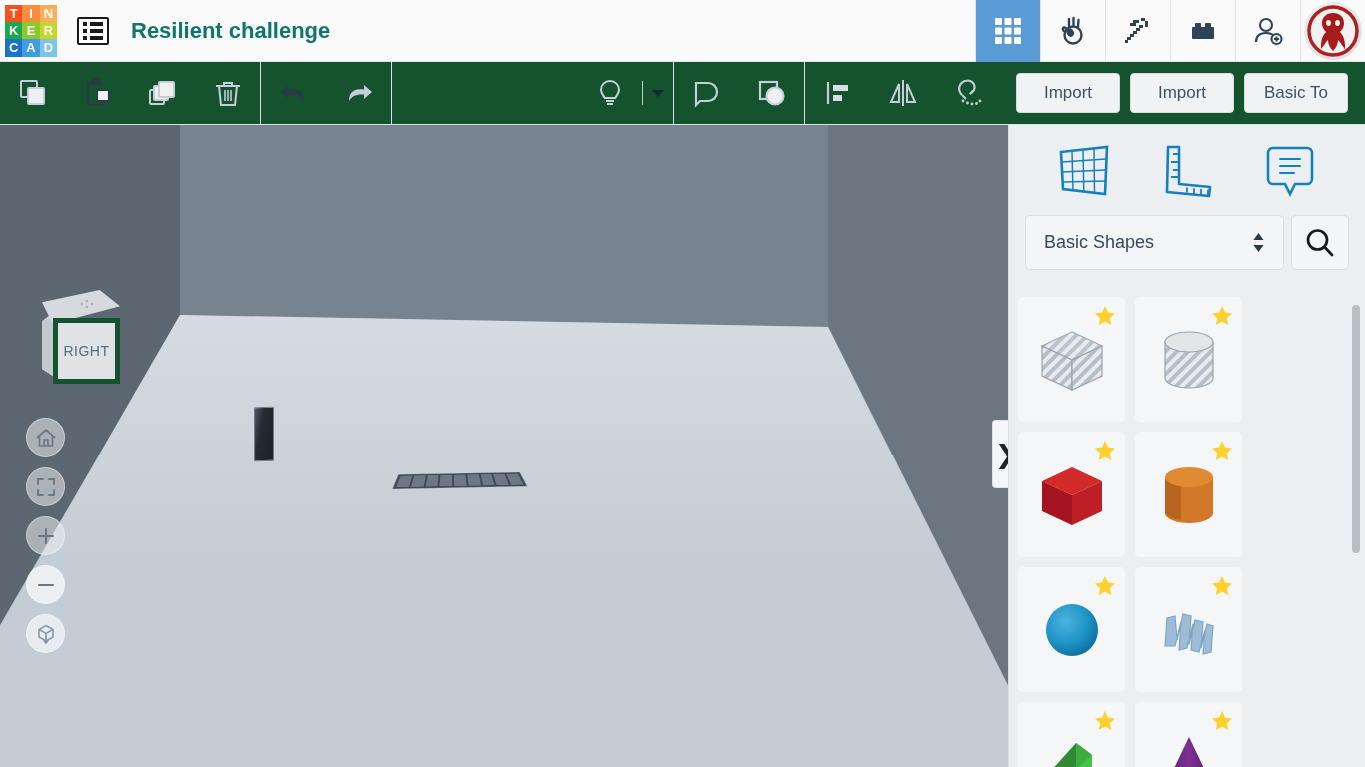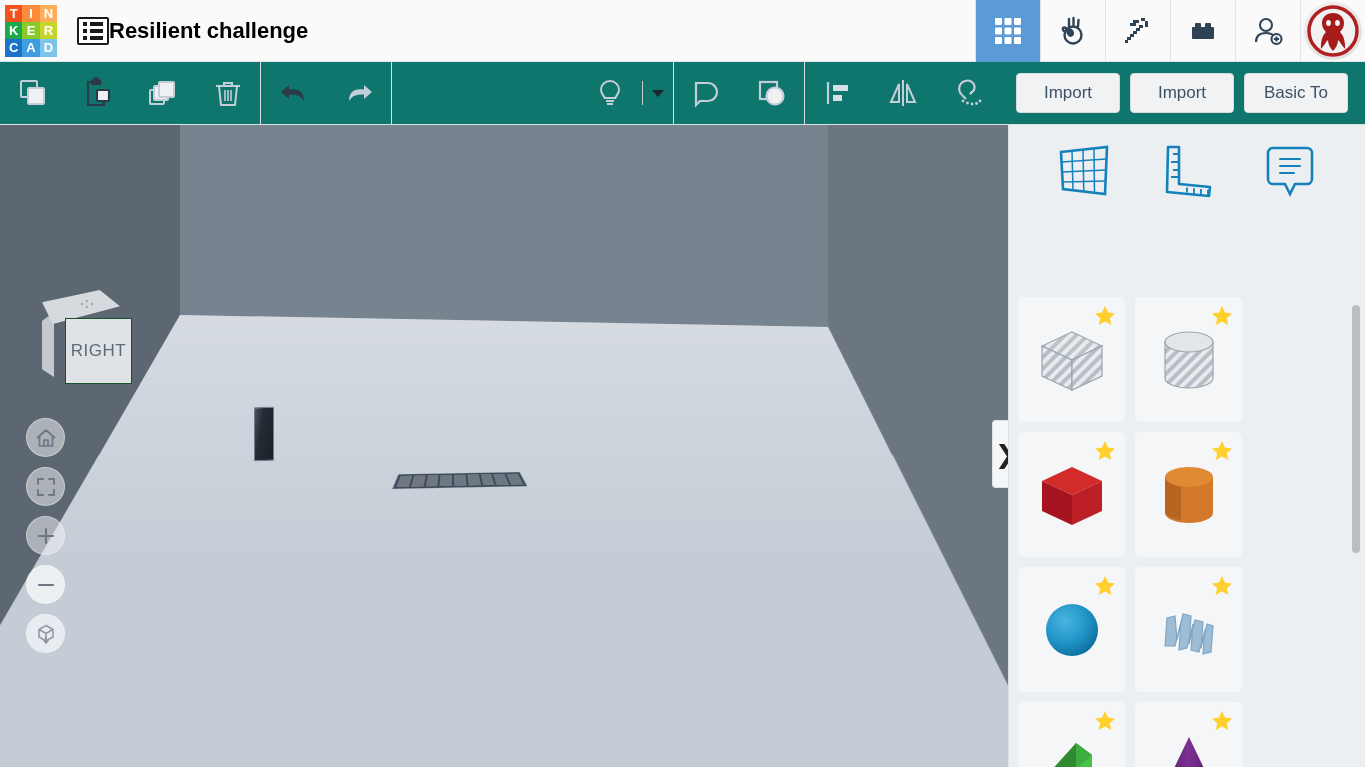--- a/index.html
+++ b/index.html
@@ -39,7 +39,7 @@
   .menu-icon .mdot { width: 4px; height: 4px; background: #1a1a1a; }
   .menu-icon .mline { flex: 1; height: 4px; background: #1a1a1a; }
   .doc-title {
-    font-size: 22px; color: #000000; font-weight: 600;
+    margin-left: 22px; font-size: 22px; color: #0f766e; font-weight: 600;
     white-space: nowrap;
   }
   .top-right { margin-left: auto; display: flex; height: 62px; align-items: stretch; }

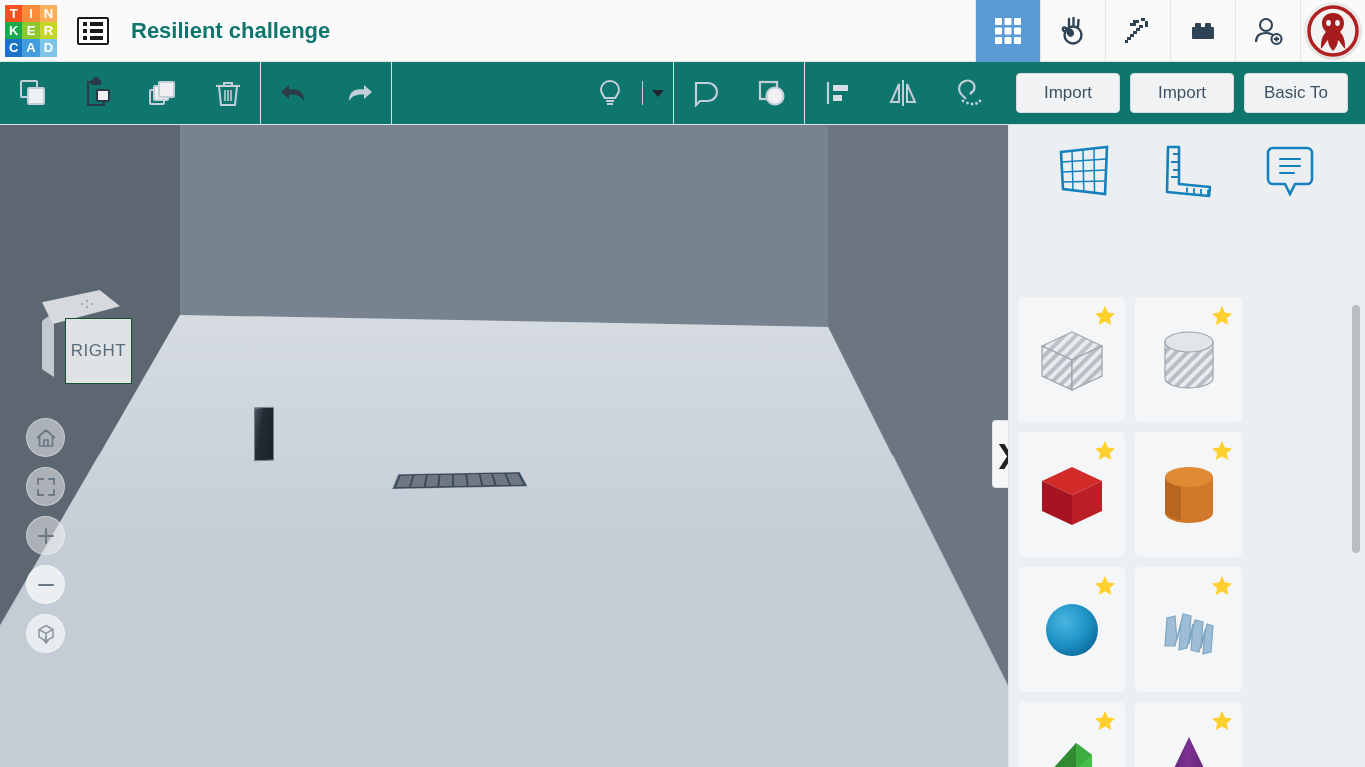--- a/index.html
+++ b/index.html
@@ -62,7 +62,7 @@
   
   .toolbar {
     position: absolute; left: 0; top: 62px; width: 1365px; height: 63px;
-    background: #0f766e; border-bottom: 1px solid #dfe2e5;
+    background: #14532d; border-bottom: 1px solid #dfe2e5;
     display: flex; align-items: center;
   }
   .tgroup { display: flex; align-items: center; height: 63px; }

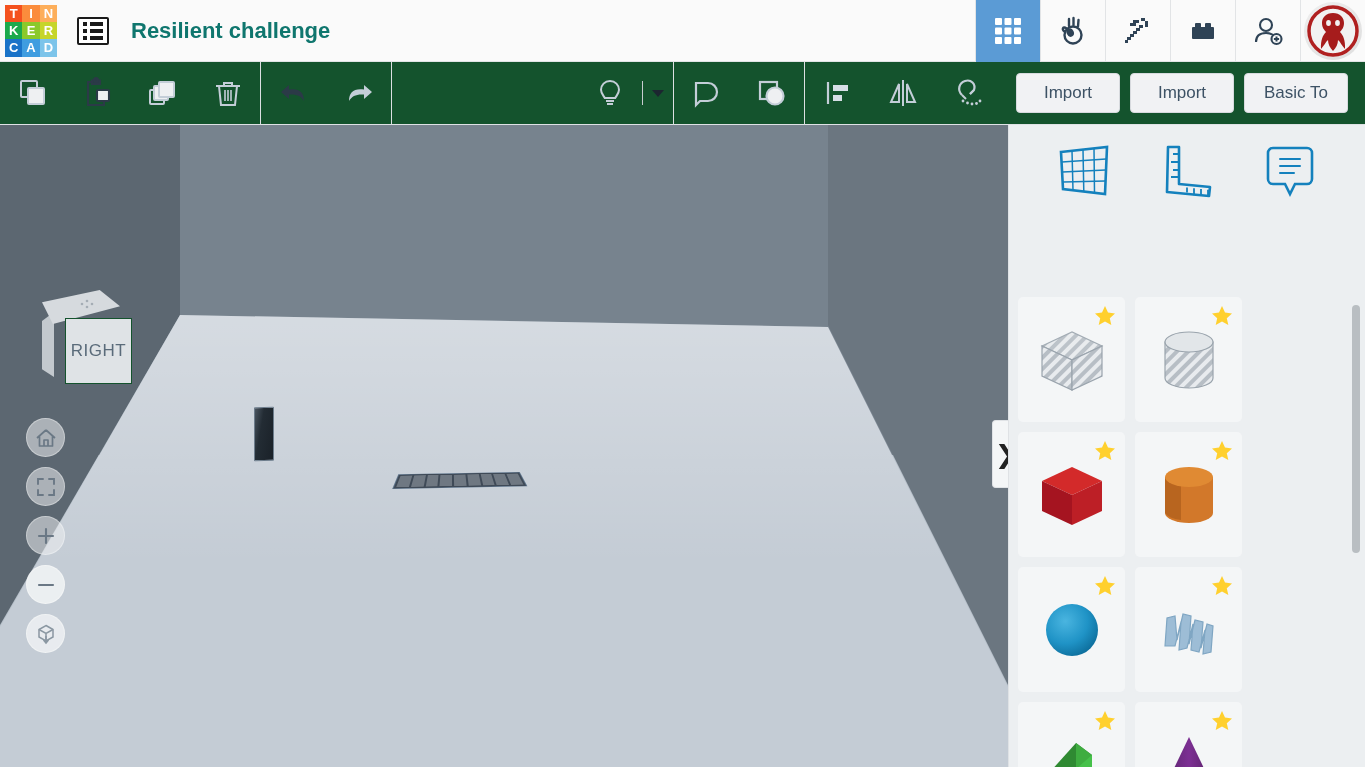--- a/index.html
+++ b/index.html
@@ -564,6 +564,27 @@
       </div>
     </div>
 
+    <div class="panel-controls">
+      <div class="dropdown">
+        <span>Basic Shapes</span>
+        <span class="dd-arrows">
+          <svg width="13" height="9" viewBox="0 0 13 9">
+              <path d="M1.5 8 L6.5 1 L11.5 8 Z" fill="#2b3a47"></path>
+            </svg>
+          <svg width="13" height="9" viewBox="0 0 13 9">
+              <path d="M1.5 1 L6.5 8 L11.5 1 Z" fill="#2b3a47"></path>
+            </svg>
+        </span>
+      </div>
+      <div class="search-btn">
+        <svg width="34" height="34" viewBox="0 0 34 34">
+          <g fill="none" stroke="#16181a" stroke-width="2.7">
+            <circle cx="14.5" cy="14" r="9.5"></circle>
+            <path d="M21.5 21 L29 29" stroke-linecap="round"></path>
+          </g>
+        </svg>
+      </div>
+    </div>
 
     <div class="shapes-scroll">
       <div class="shapes-grid" id="shapes-grid">

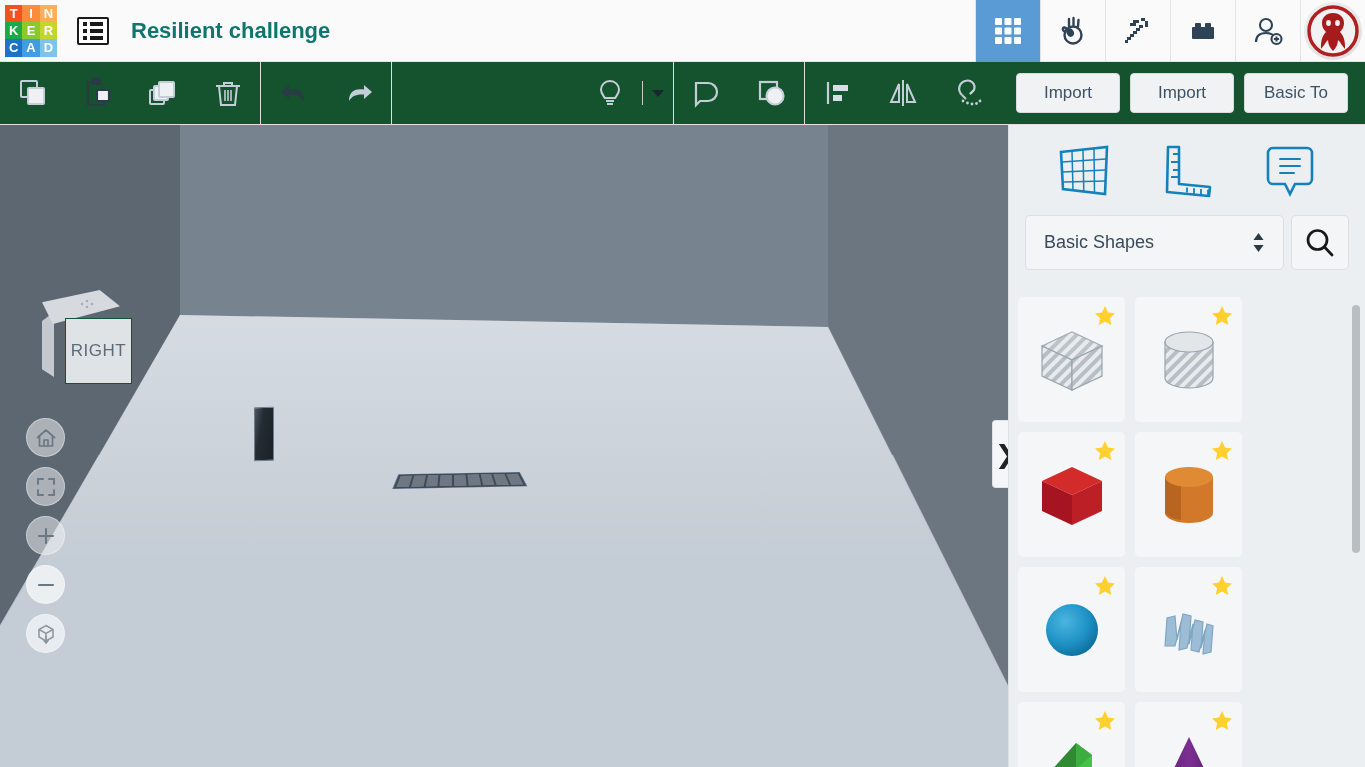--- a/index.html
+++ b/index.html
@@ -128,11 +128,11 @@
     border: none;
   }
   .vc-face {
-    position: absolute; left: 23px; top: 28px; width: 67px; height: 66px;
+    position: absolute; left: 11px; top: 28px; width: 67px; height: 66px;
     background: #dfe3e6;
-    border: 1px solid #14532d;
+    border: 5px solid #14532d;
     display: flex; align-items: center; justify-content: center;
-    color: #5a6b7a; font-size: 17px; letter-spacing: 0.5px;
+    color: #5a6b7a; font-size: 14px; letter-spacing: 0.5px;
     font-family: "Liberation Sans", sans-serif;
   }
   .vc-side {

